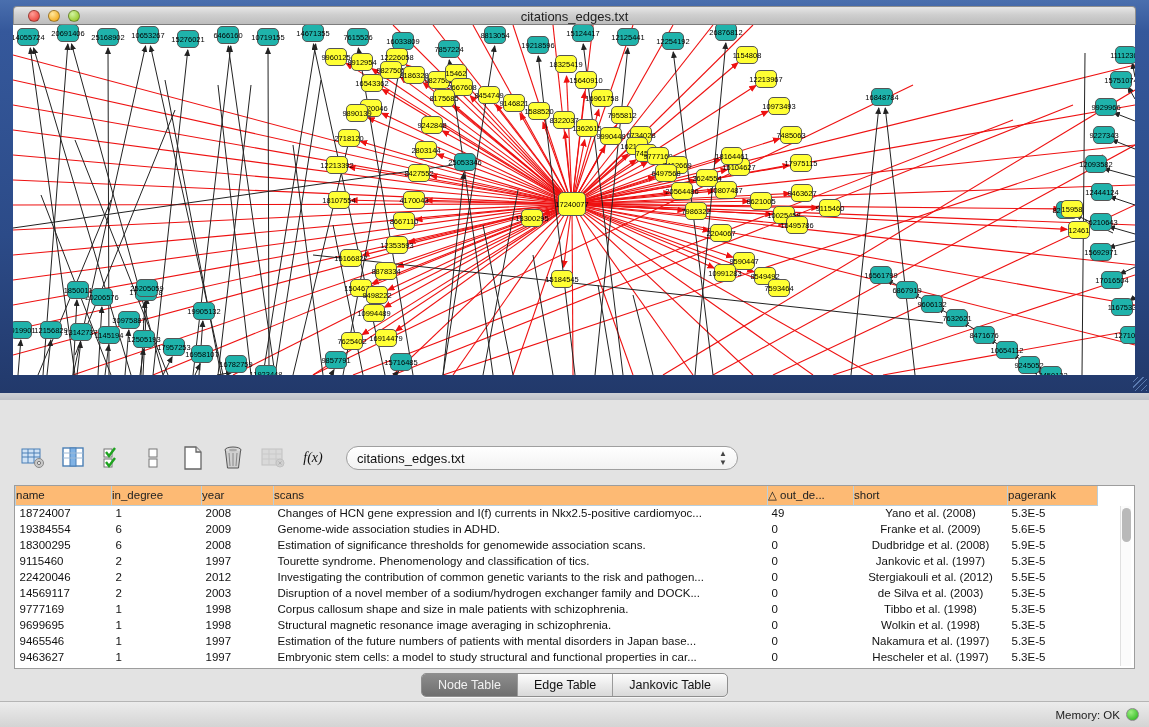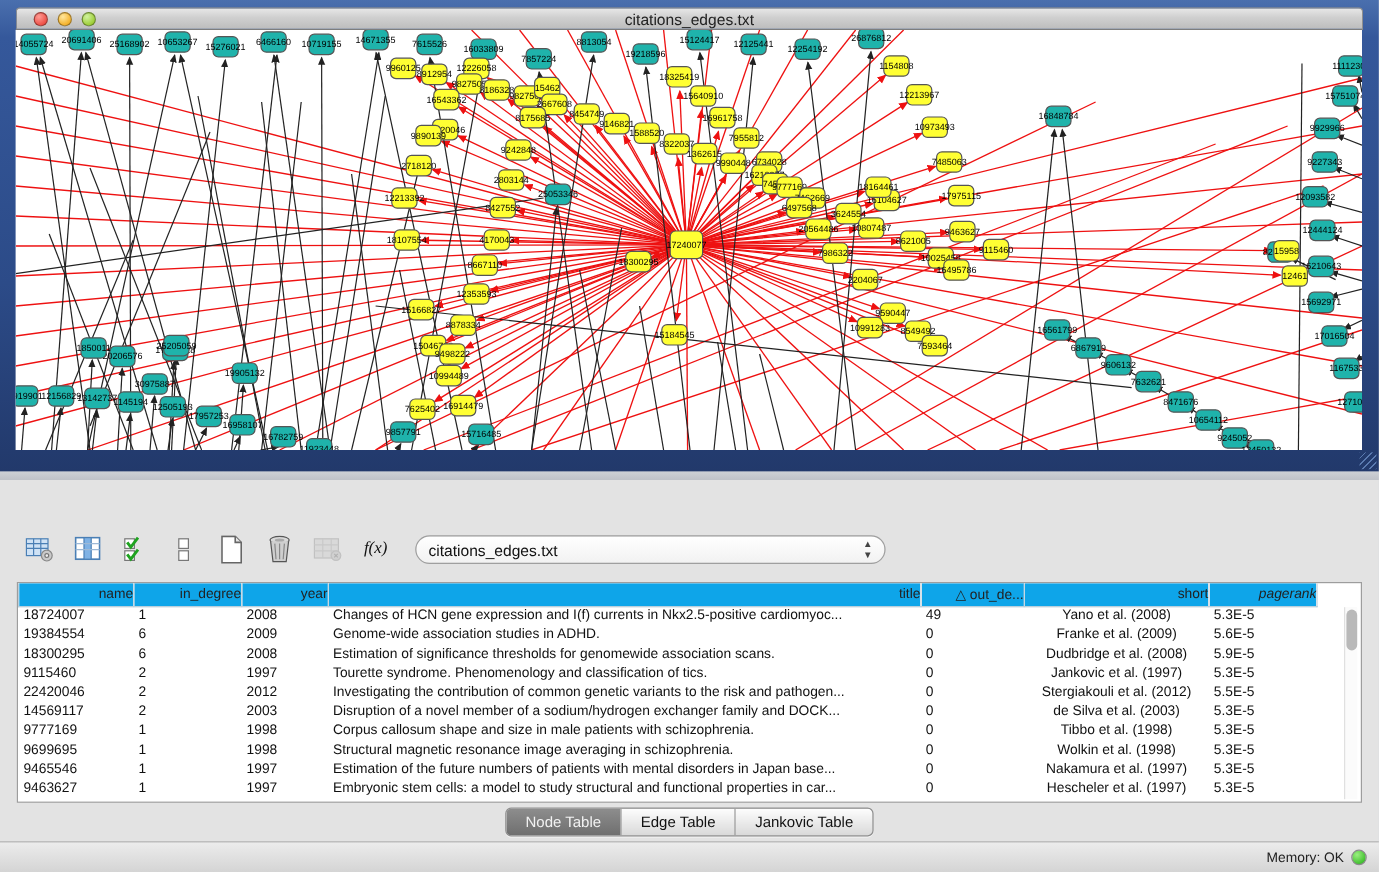--- a/index.html
+++ b/index.html
@@ -49,8 +49,8 @@
   .tablewrap { position:absolute; top:85px; left:14px; width:1121px; height:184px;
     background:#fff; border:1px solid #9d9d9d; overflow:hidden; }
   table.grid { border-collapse:collapse; table-layout:fixed; width:1082px; font-size:11.5px; color:#111; }
-  table.grid th { height:19px; background:#0ea5e9; border:1px solid #b9cfdd; border-top:none;
-    font-weight:normal; font-size:11.5px; color:#222; text-align:right; overflow:hidden; white-space:nowrap; }
+  table.grid th { height:19px; background:#fdba74; border:1px solid #b9cfdd; border-top:none;
+    font-weight:normal; font-size:11.5px; color:#222; text-align:left; overflow:hidden; white-space:nowrap; }
   table.grid td { height:16px; padding:0 4px; white-space:nowrap; overflow:hidden; border:none; }
   td.c-short { text-align:center; }
   .vscroll { position:absolute; top:20px; right:3px; width:11px; height:160px;

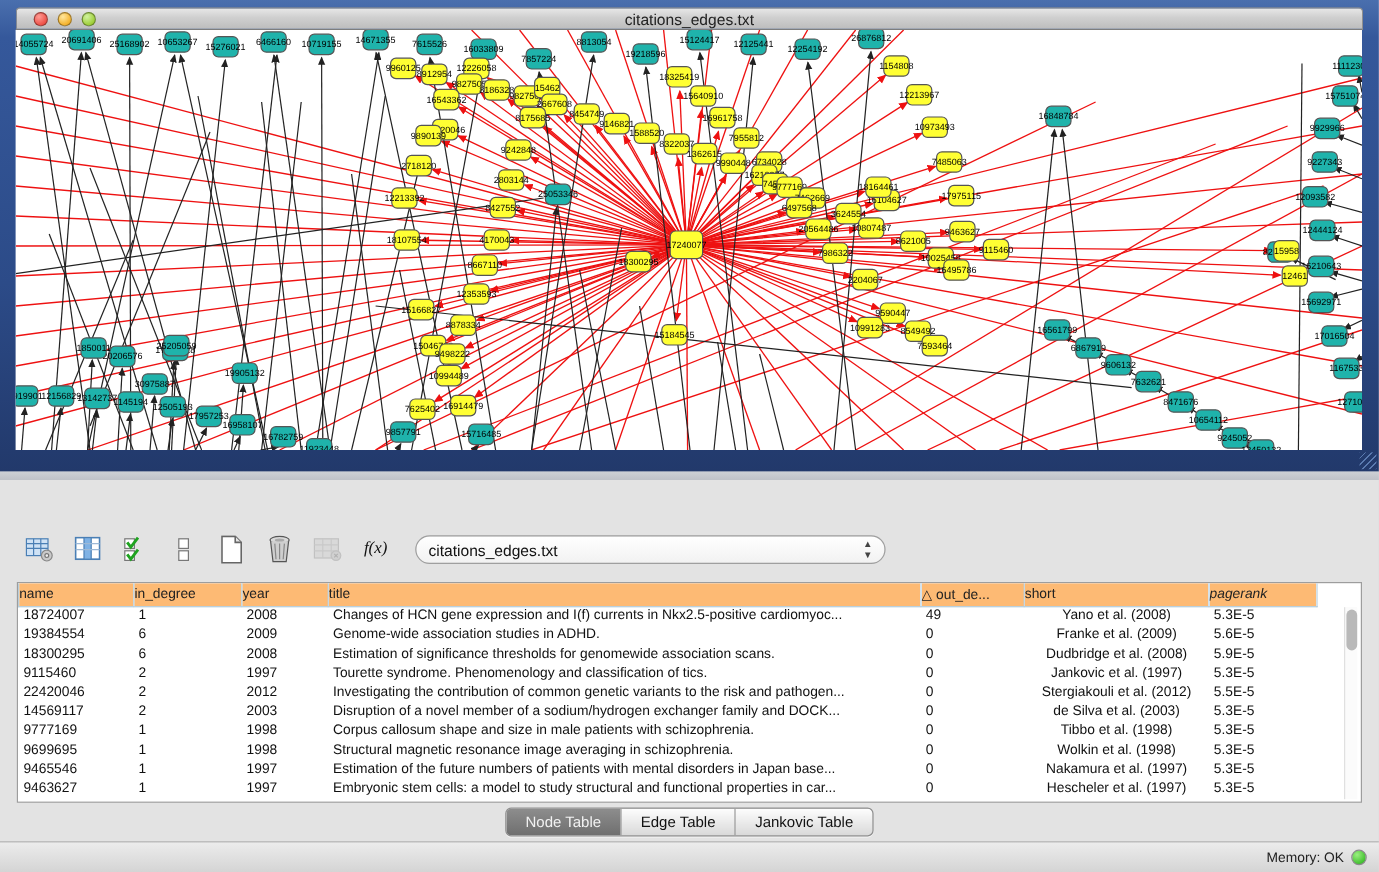--- a/index.html
+++ b/index.html
@@ -874,7 +874,7 @@
             <th style="width: 96px;">name</th>
             <th style="width: 90px;">in_degree</th>
             <th style="width: 72px;">year</th>
-            <th style="width: 494px;">title</th>
+            <th style="width: 494px;">scans</th>
             <th style="width: 86px;">△ out_de...</th>
             <th style="width: 154px;">short</th>
             <th style="width: 90px; font-style: italic;">pagerank</th>

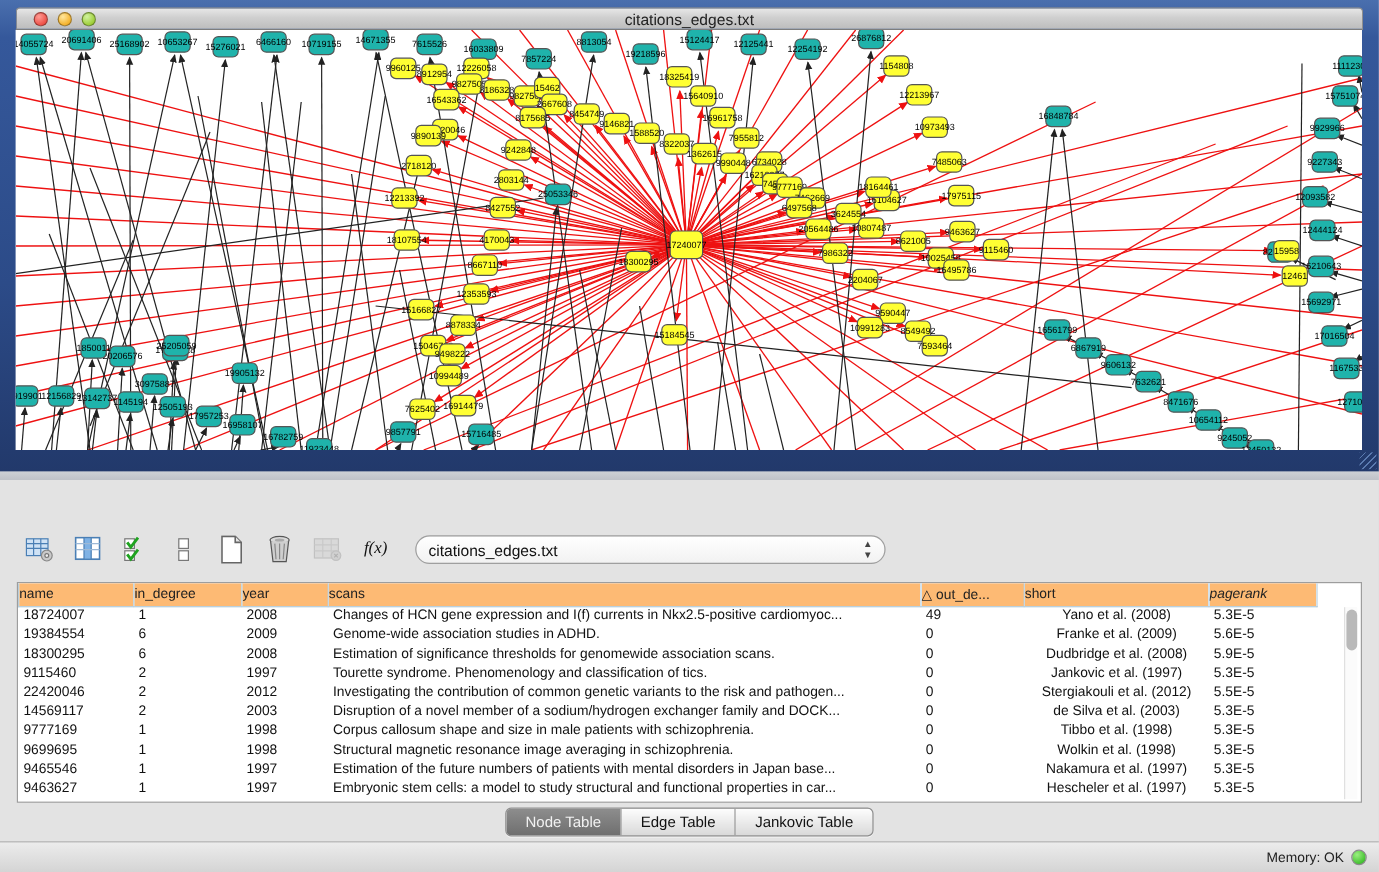--- a/index.html
+++ b/index.html
@@ -877,7 +877,7 @@
             <th style="width: 494px;">scans</th>
             <th style="width: 86px;">△ out_de...</th>
             <th style="width: 154px;">short</th>
-            <th style="width: 90px; font-style: italic;">pagerank</th>
+            <th style="width: 90px;">pagerank</th>
           </tr>
         </thead>
       <tbody id="tbodyrows">

